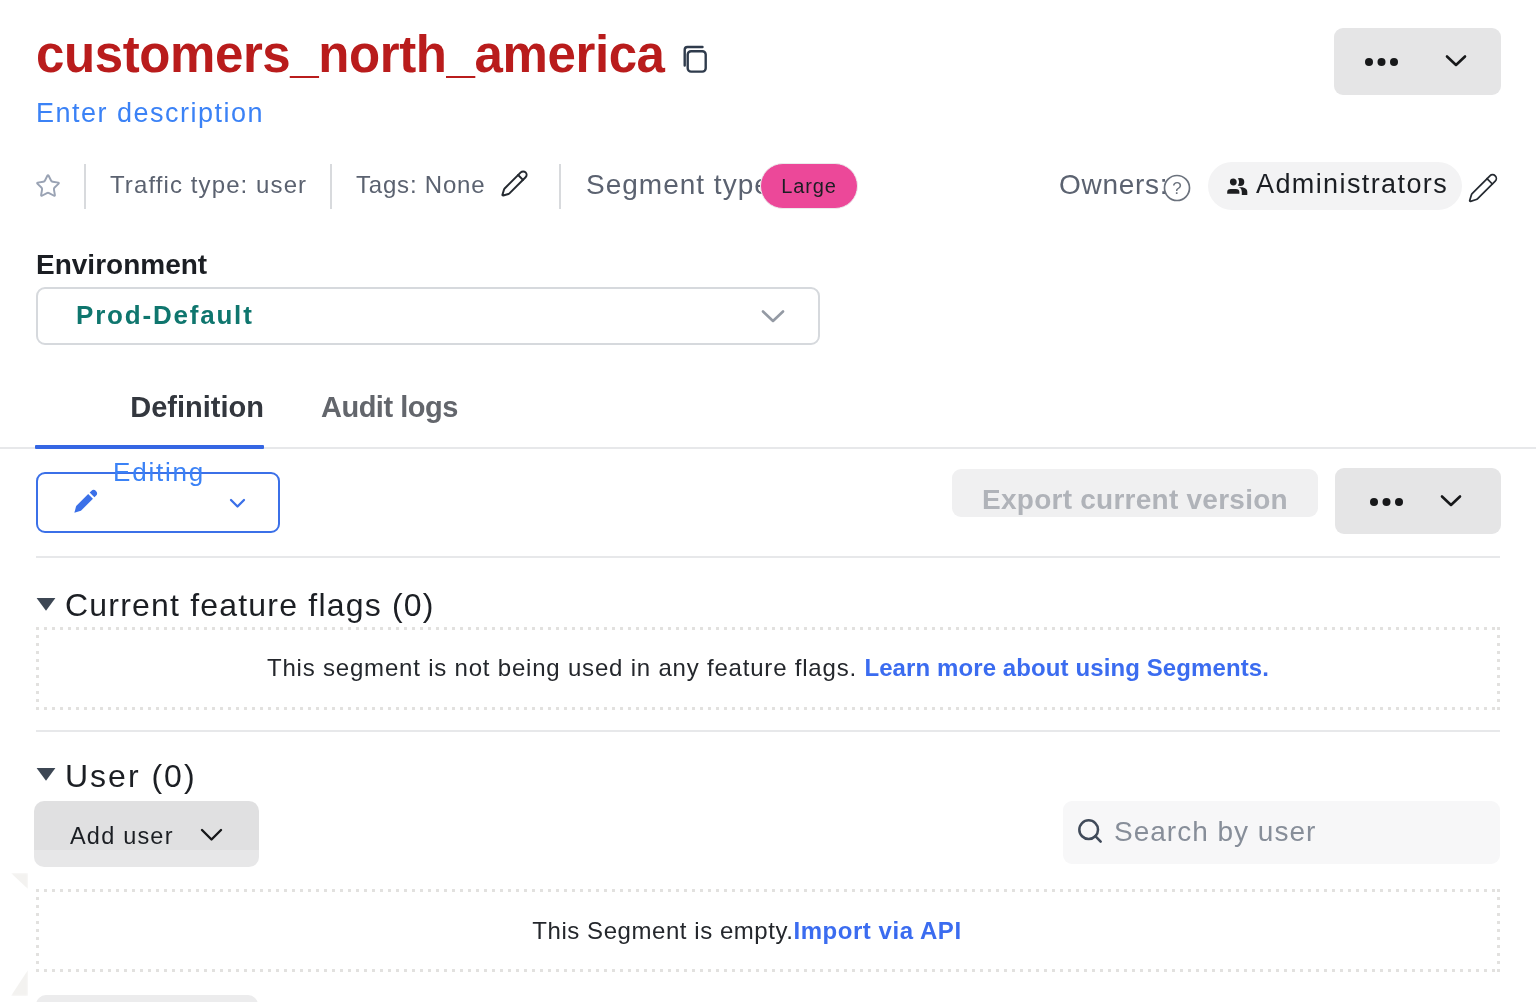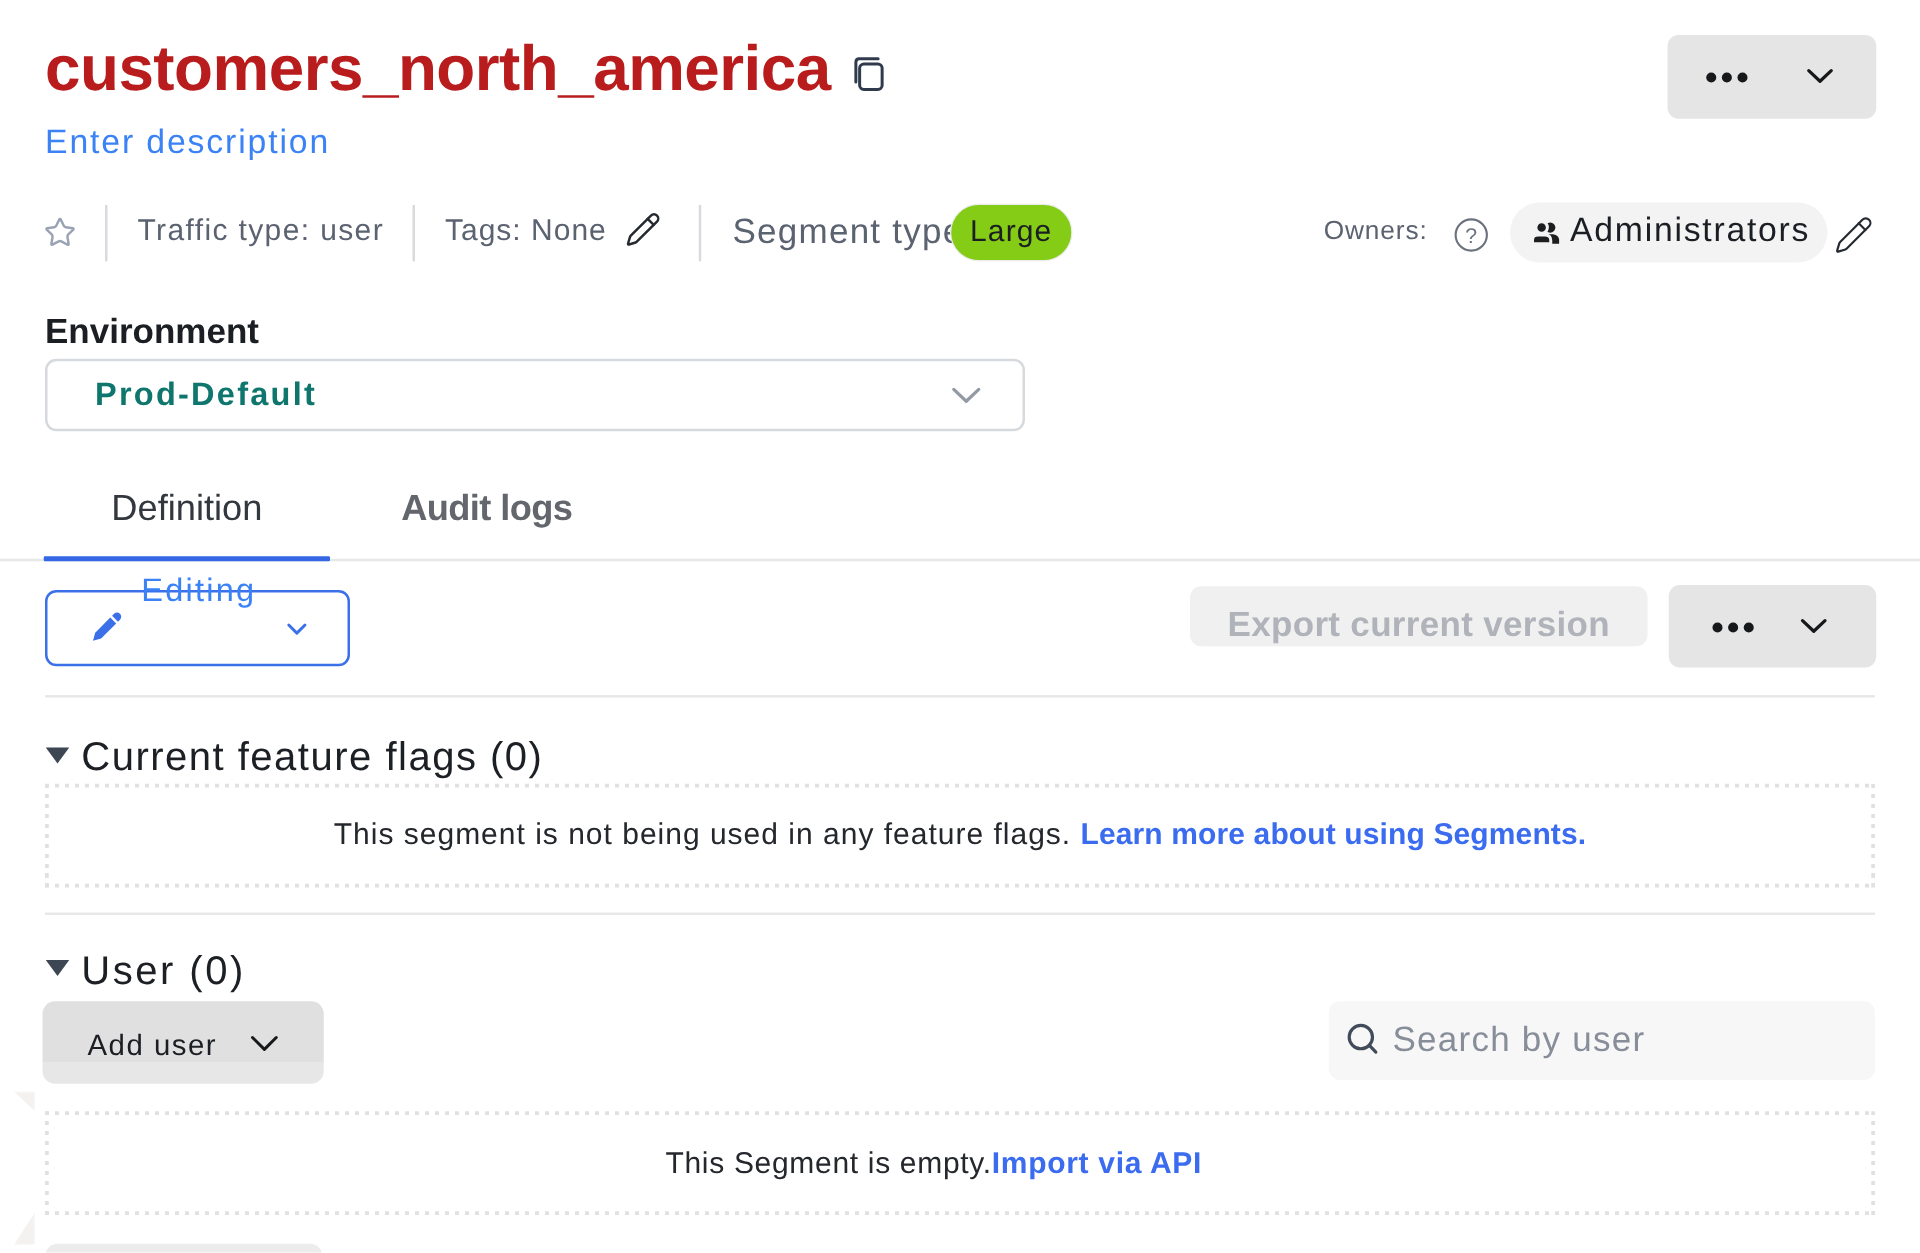--- a/index.html
+++ b/index.html
@@ -46,7 +46,7 @@
 </svg>
 <div class="vdiv" style="left:559px;"></div>
 <div class="abs" style="left:586px; top:170.3px; font-size:28px; color:#5b6270; line-height:30px; letter-spacing:1.0px;" id="segtype">Segment type:</div>
-<div class="abs" style="left:760px; top:163px; width:98px; height:46px; background:#84cc16; border:1px solid #ebebec; border-radius:23px; font-size:24px; color:#1b1e23; line-height:44px; text-align:center; letter-spacing:0.9px;" id="large">Large</div>
+<div class="abs" style="left:760px; top:163px; width:98px; height:46px; background:#ec4899; border:1px solid #ebebec; border-radius:23px; font-size:20px; color:#1b1e23; line-height:44px; text-align:center; letter-spacing:0.9px;" id="large">Large</div>
 
 <div class="abs" style="left:1059px; top:170.3px; font-size:21px; color:#5b6270; line-height:30px; letter-spacing:0.7px;" id="owners">Owners:</div>
 <svg class="abs" style="left:1163px; top:174px;" width="28" height="28" viewBox="0 0 28 28" fill="none">

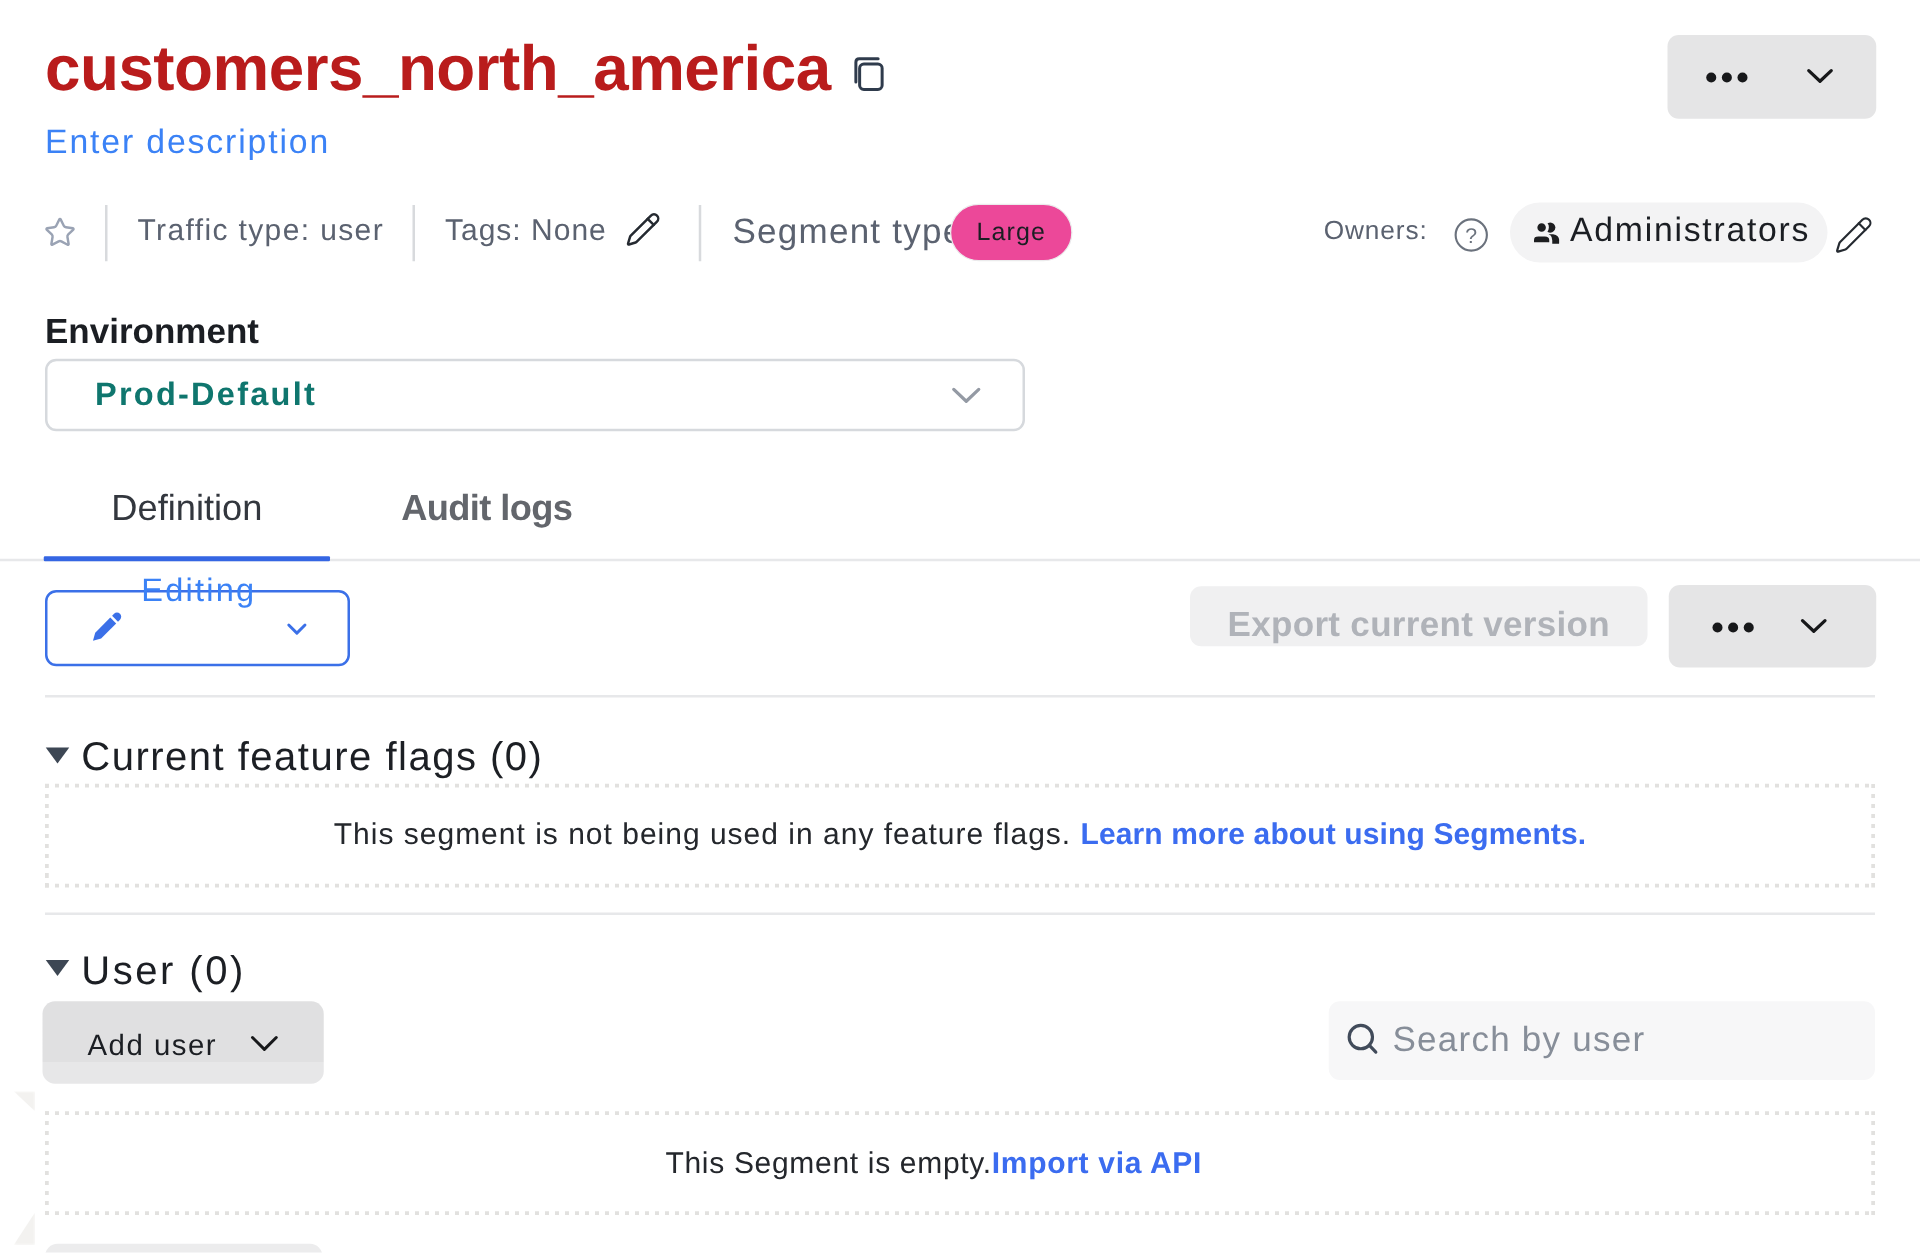--- a/index.html
+++ b/index.html
@@ -48,7 +48,7 @@
 <div class="abs" style="left:586px; top:170.3px; font-size:28px; color:#5b6270; line-height:30px; letter-spacing:1.0px;" id="segtype">Segment type:</div>
 <div class="abs" style="left:760px; top:163px; width:98px; height:46px; background:#ec4899; border:1px solid #ebebec; border-radius:23px; font-size:20px; color:#1b1e23; line-height:44px; text-align:center; letter-spacing:0.9px;" id="large">Large</div>
 
-<div class="abs" style="left:1059px; top:170.3px; font-size:21px; color:#5b6270; line-height:30px; letter-spacing:0.7px;" id="owners">Owners:</div>
+<div class="abs" style="left:1059px; top:170.3px; font-size:28px; color:#5b6270; line-height:30px; letter-spacing:0.7px;" id="owners">Owners:</div>
 <svg class="abs" style="left:1163px; top:174px;" width="28" height="28" viewBox="0 0 28 28" fill="none">
   <circle cx="14" cy="14" r="12.5" stroke="#6b727d" stroke-width="1.7"></circle>
   <text x="14" y="20" text-anchor="middle" font-family="Liberation Sans" font-size="17" fill="#6b727d">?</text>

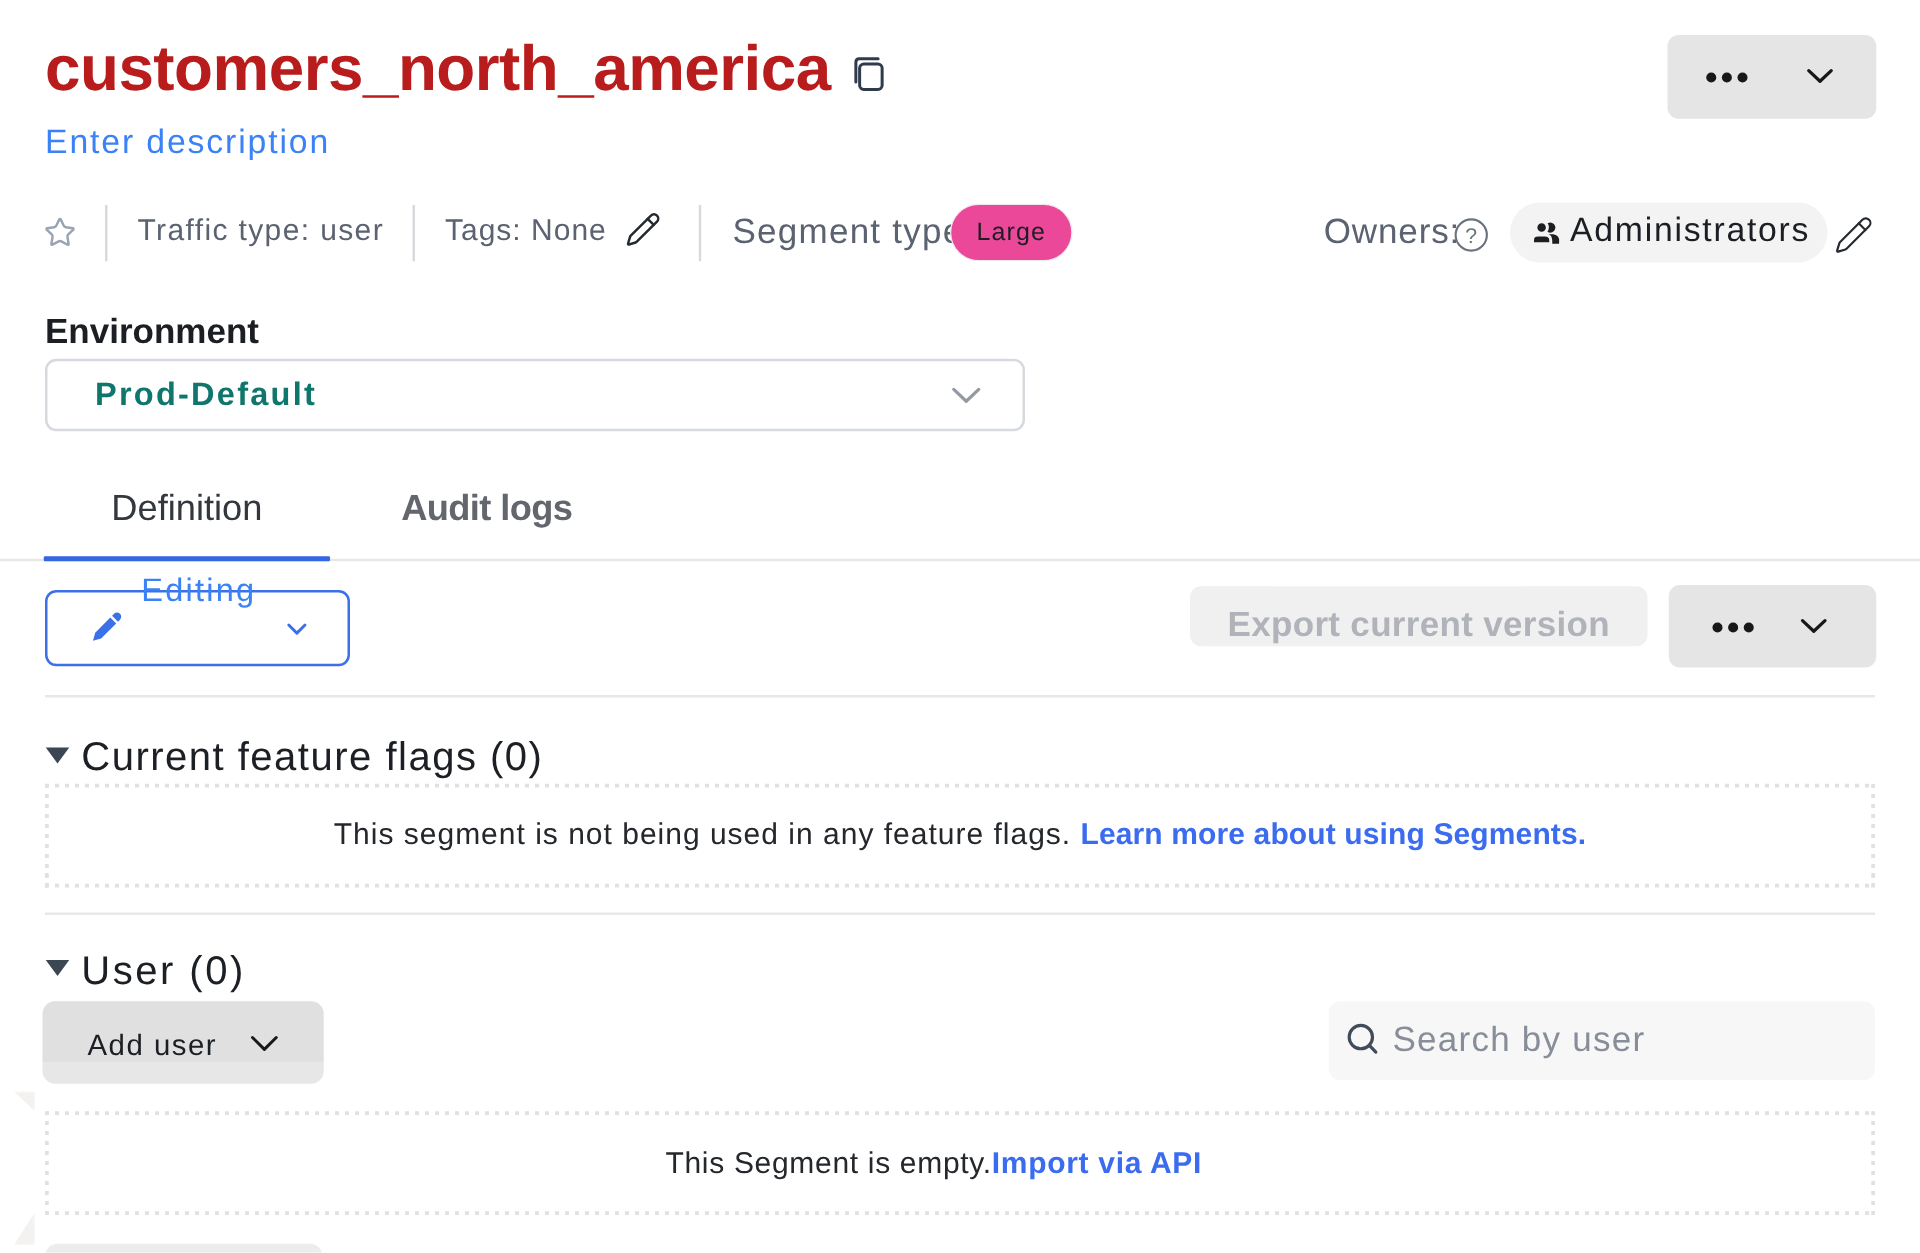--- a/index.html
+++ b/index.html
@@ -87,7 +87,7 @@
   <path d="M2 2.5 L12 12 L22 2.5"></path>
 </svg>
 
-<div class="abs" style="left:35px; top:390.5px; width:229px; text-align:center; font-size:29px; font-weight:400; color:#33373e; line-height:32px;" id="tab1">Definition</div>
+<div class="abs" style="left:35px; top:390.5px; width:229px; text-align:right; font-size:29px; font-weight:700; color:#33373e; line-height:32px;" id="tab1">Definition</div>
 <div class="abs" style="left:321px; top:390.5px; font-size:29px; font-weight:700; color:#63666c; line-height:32px; letter-spacing:-0.5px;" id="tab2">Audit logs</div>
 <div class="abs" style="left:0px; top:447px; width:1536px; height:2px; background:#e7e8ea;"></div>
 <div class="abs" style="left:35px; top:445px; width:229px; height:4px; background:#3566e3; border-radius:1px;"></div>

